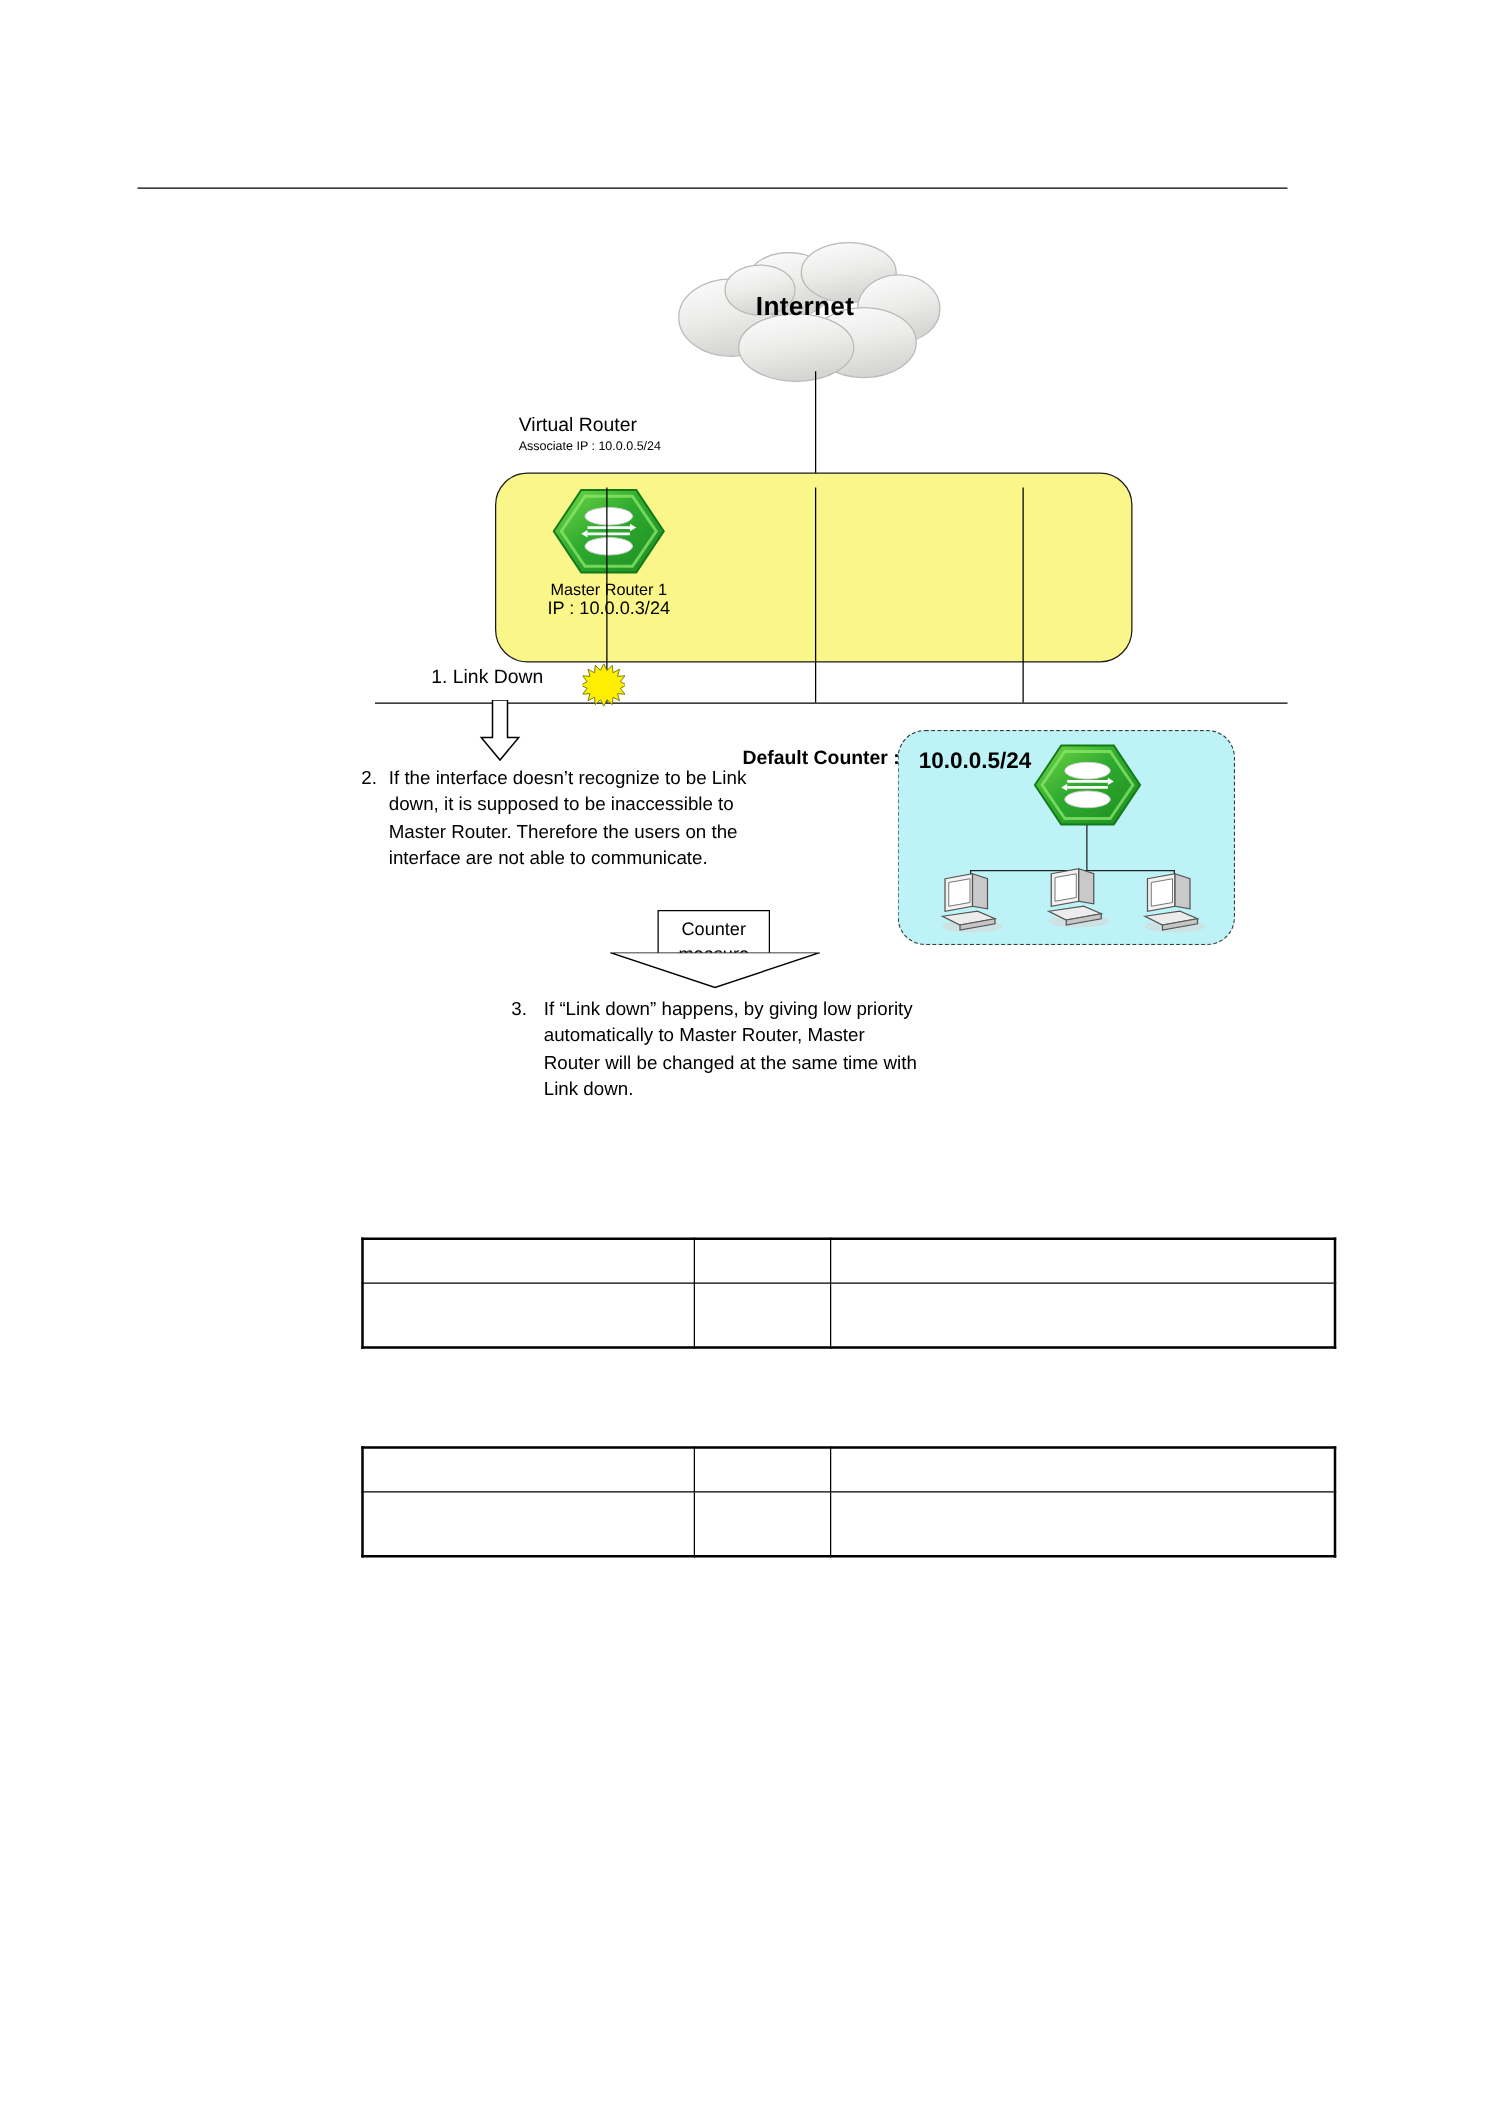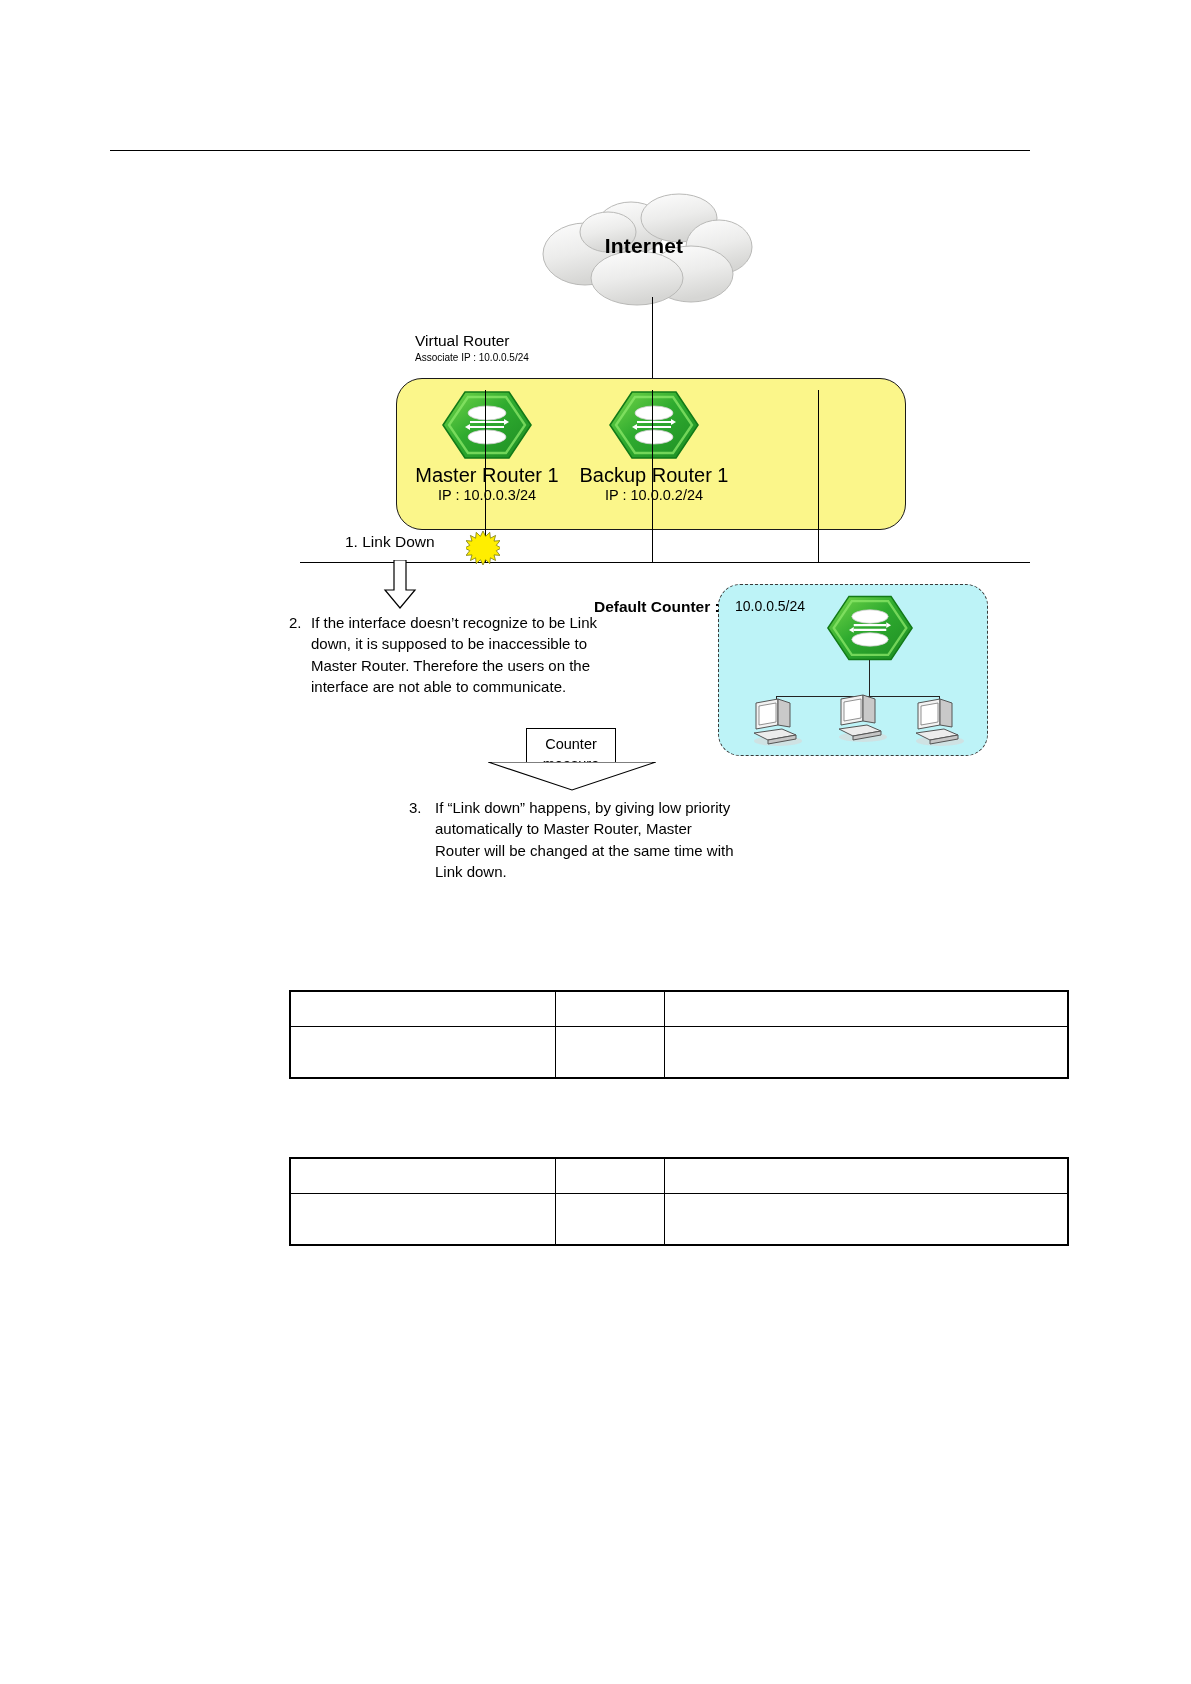--- a/index.html
+++ b/index.html
@@ -99,7 +99,7 @@
     position: relative;
   }
   .rname {
-    font-size: 20px;
+    font-size: 13px;
     margin-top: 3px;
     white-space: nowrap;
   }

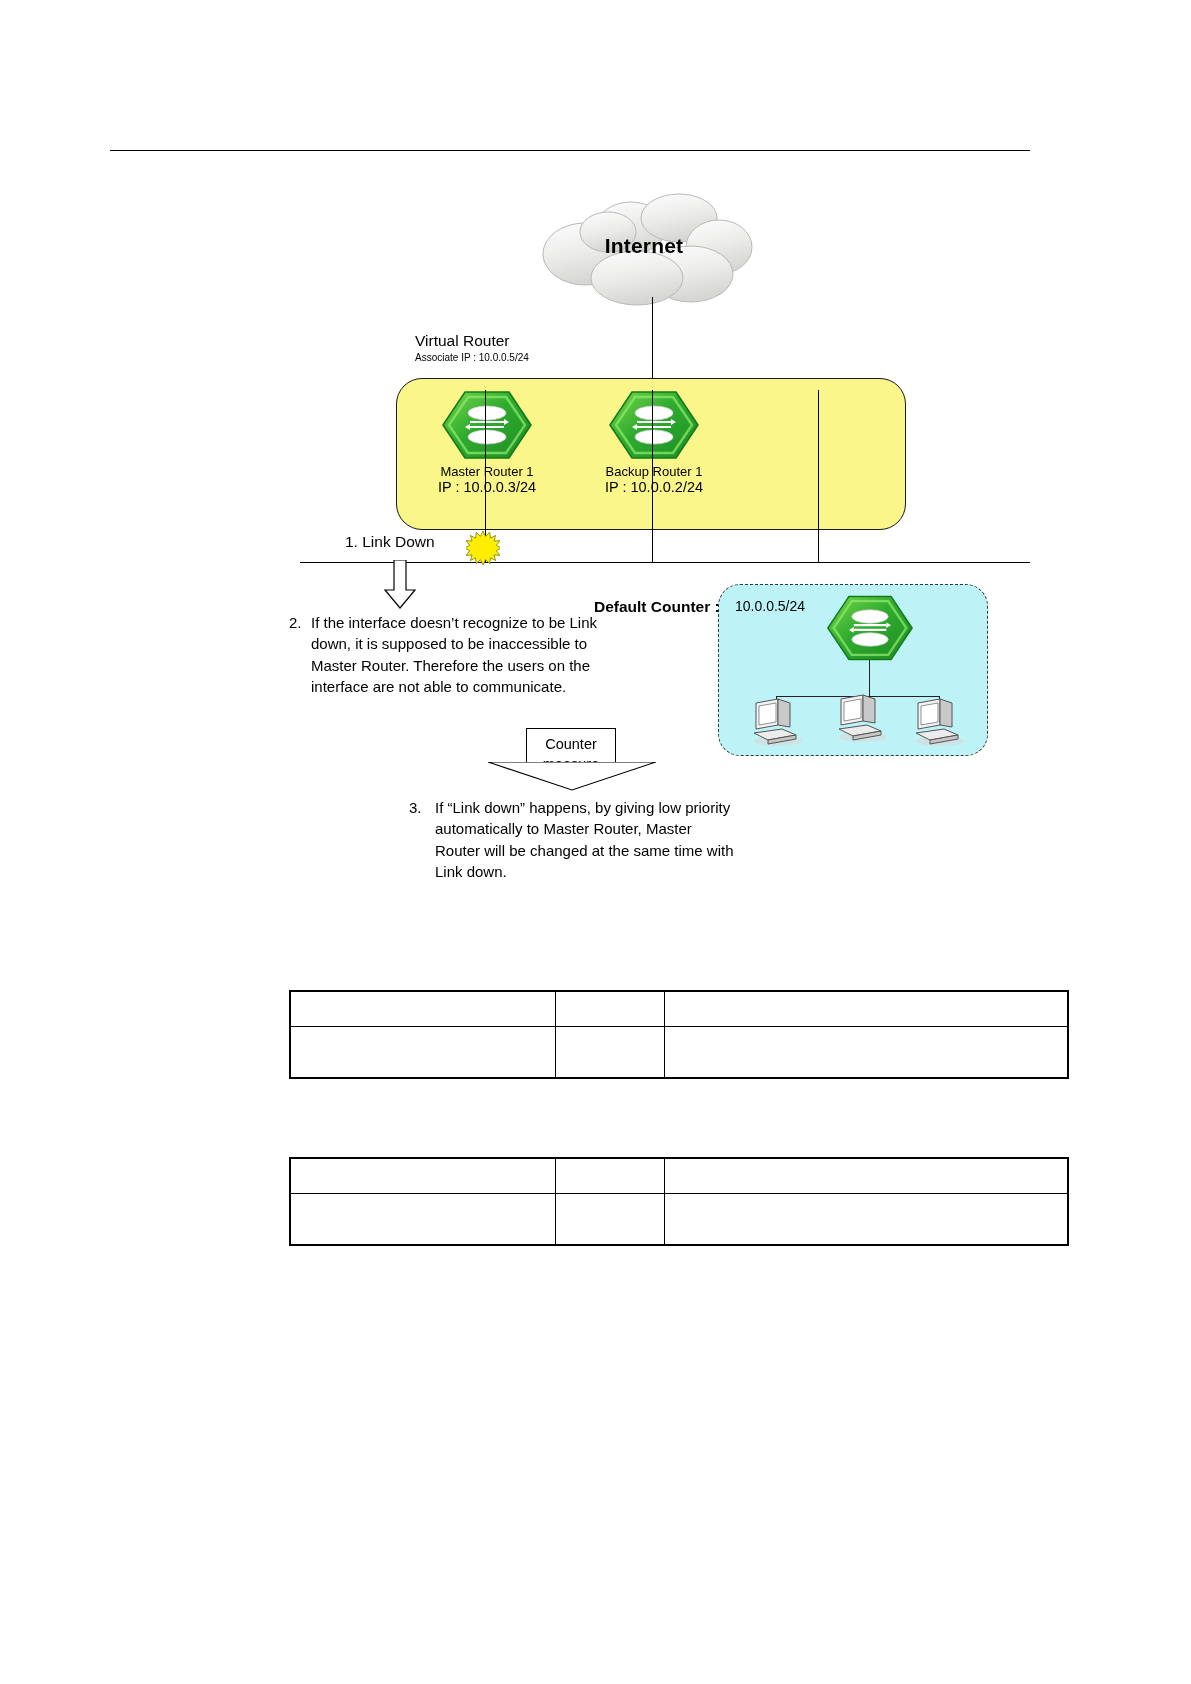--- a/index.html
+++ b/index.html
@@ -321,24 +321,6 @@
       <div class="rip">IP : 10.0.0.3/24</div>
     </div>
 
-    <div class="router-slot s2">
-      <div class="hex-wrap">
-        <svg width="92" height="72" viewBox="0 0 92 72">
-          <polygon points="24,3 68,3 90,36 68,69 24,69 2,36" fill="url(#hx1)" stroke="#127a18" stroke-width="1.6"></polygon>
-          <polygon points="27,8 65,8 84,36 65,64 27,64 8,36" fill="none" stroke="#8ce86a" stroke-width="2.4" opacity="0.75"></polygon>
-          <ellipse cx="46" cy="24" rx="19" ry="7" fill="#ffffff" stroke="#cfcfcf" stroke-width="0.8"></ellipse>
-          <ellipse cx="46" cy="48" rx="19" ry="7" fill="#ffffff" stroke="#cfcfcf" stroke-width="0.8"></ellipse>
-          <g stroke="#ffffff" stroke-width="2.2" fill="none">
-            <line x1="29" y1="33" x2="63" y2="33"></line>
-            <line x1="29" y1="38" x2="63" y2="38"></line>
-          </g>
-          <polygon points="63,30 68,33 63,36" fill="#ffffff"></polygon>
-          <polygon points="29,35 24,38 29,41" fill="#ffffff"></polygon>
-        </svg>
-      </div>
-      <div class="rname">Backup Router 1</div>
-      <div class="rip">IP : 10.0.0.2/24</div>
-    </div>
 
   </div>
 

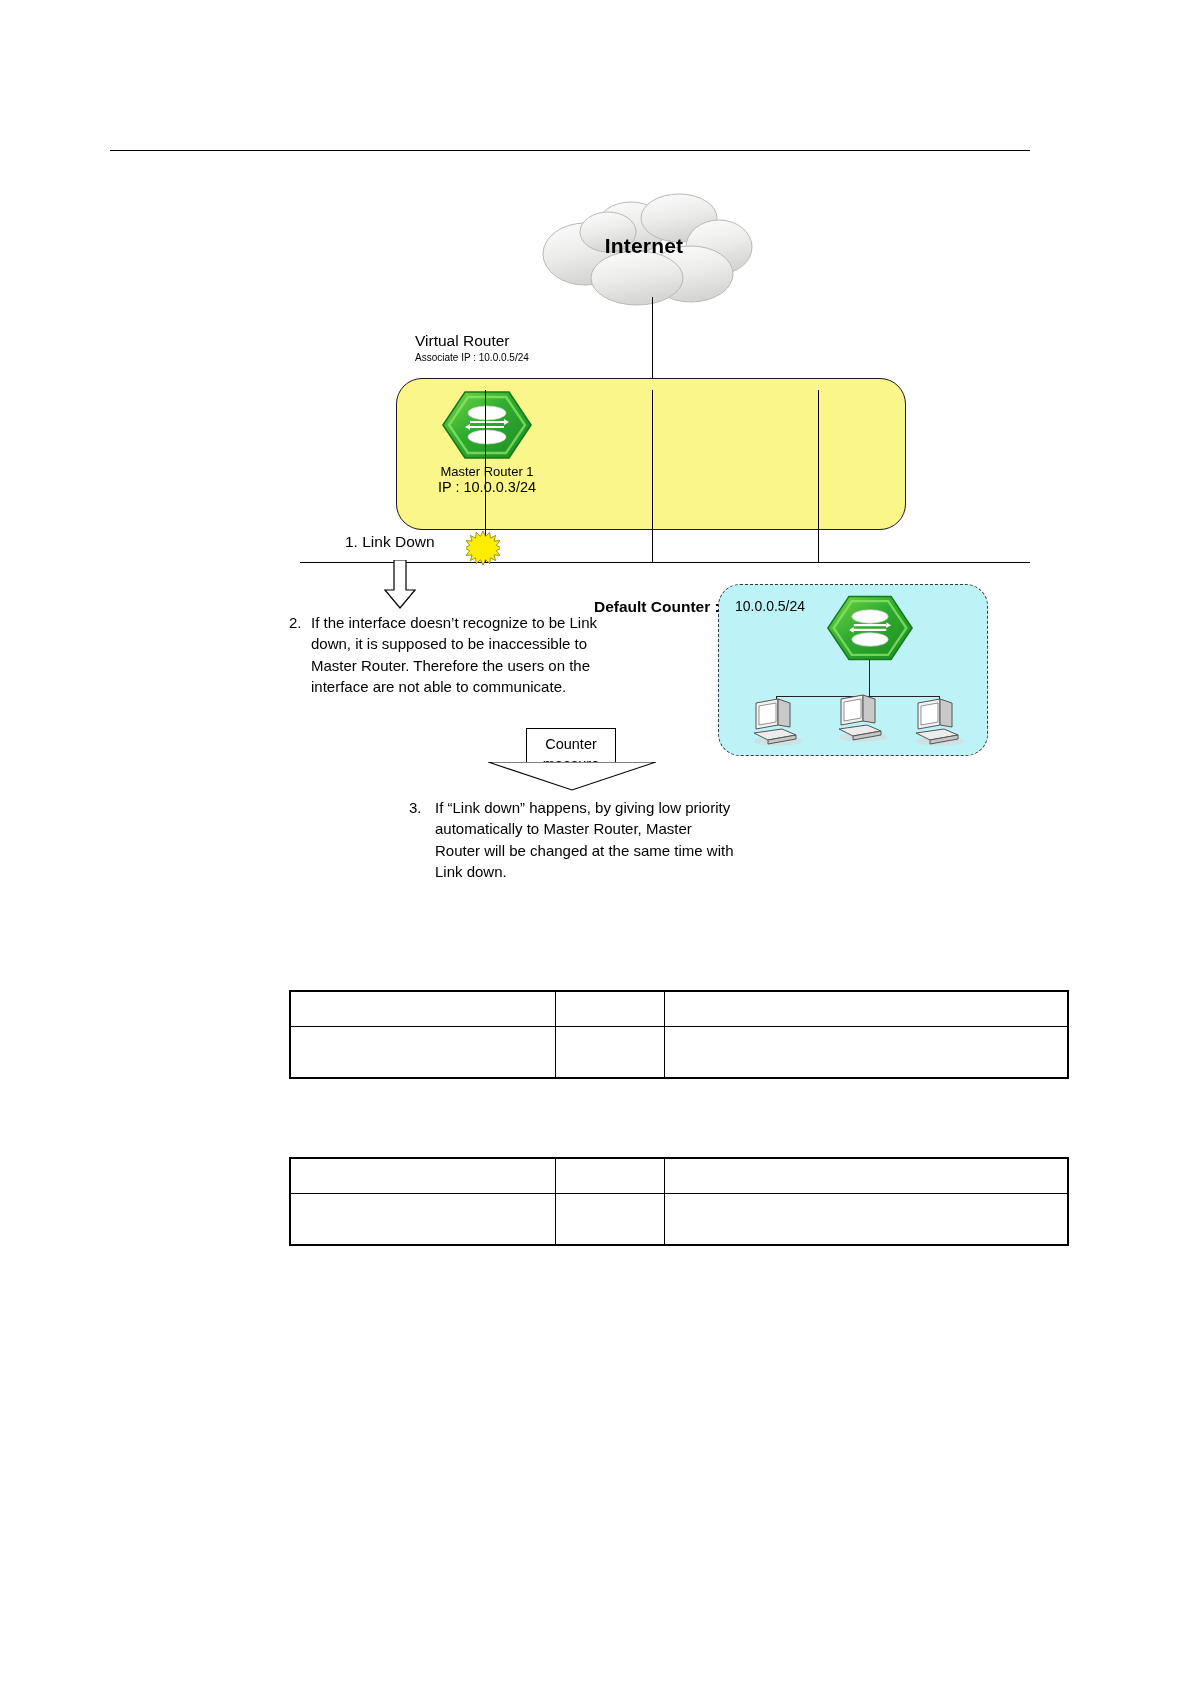--- a/index.html
+++ b/index.html
@@ -216,8 +216,8 @@
     position: absolute;
     left: 735px;
     top: 598px;
-    font-size: 14px;
-    font-weight: normal;
+    font-size: 18px;
+    font-weight: bold;
     white-space: nowrap;
   }
   .gw-hex {

